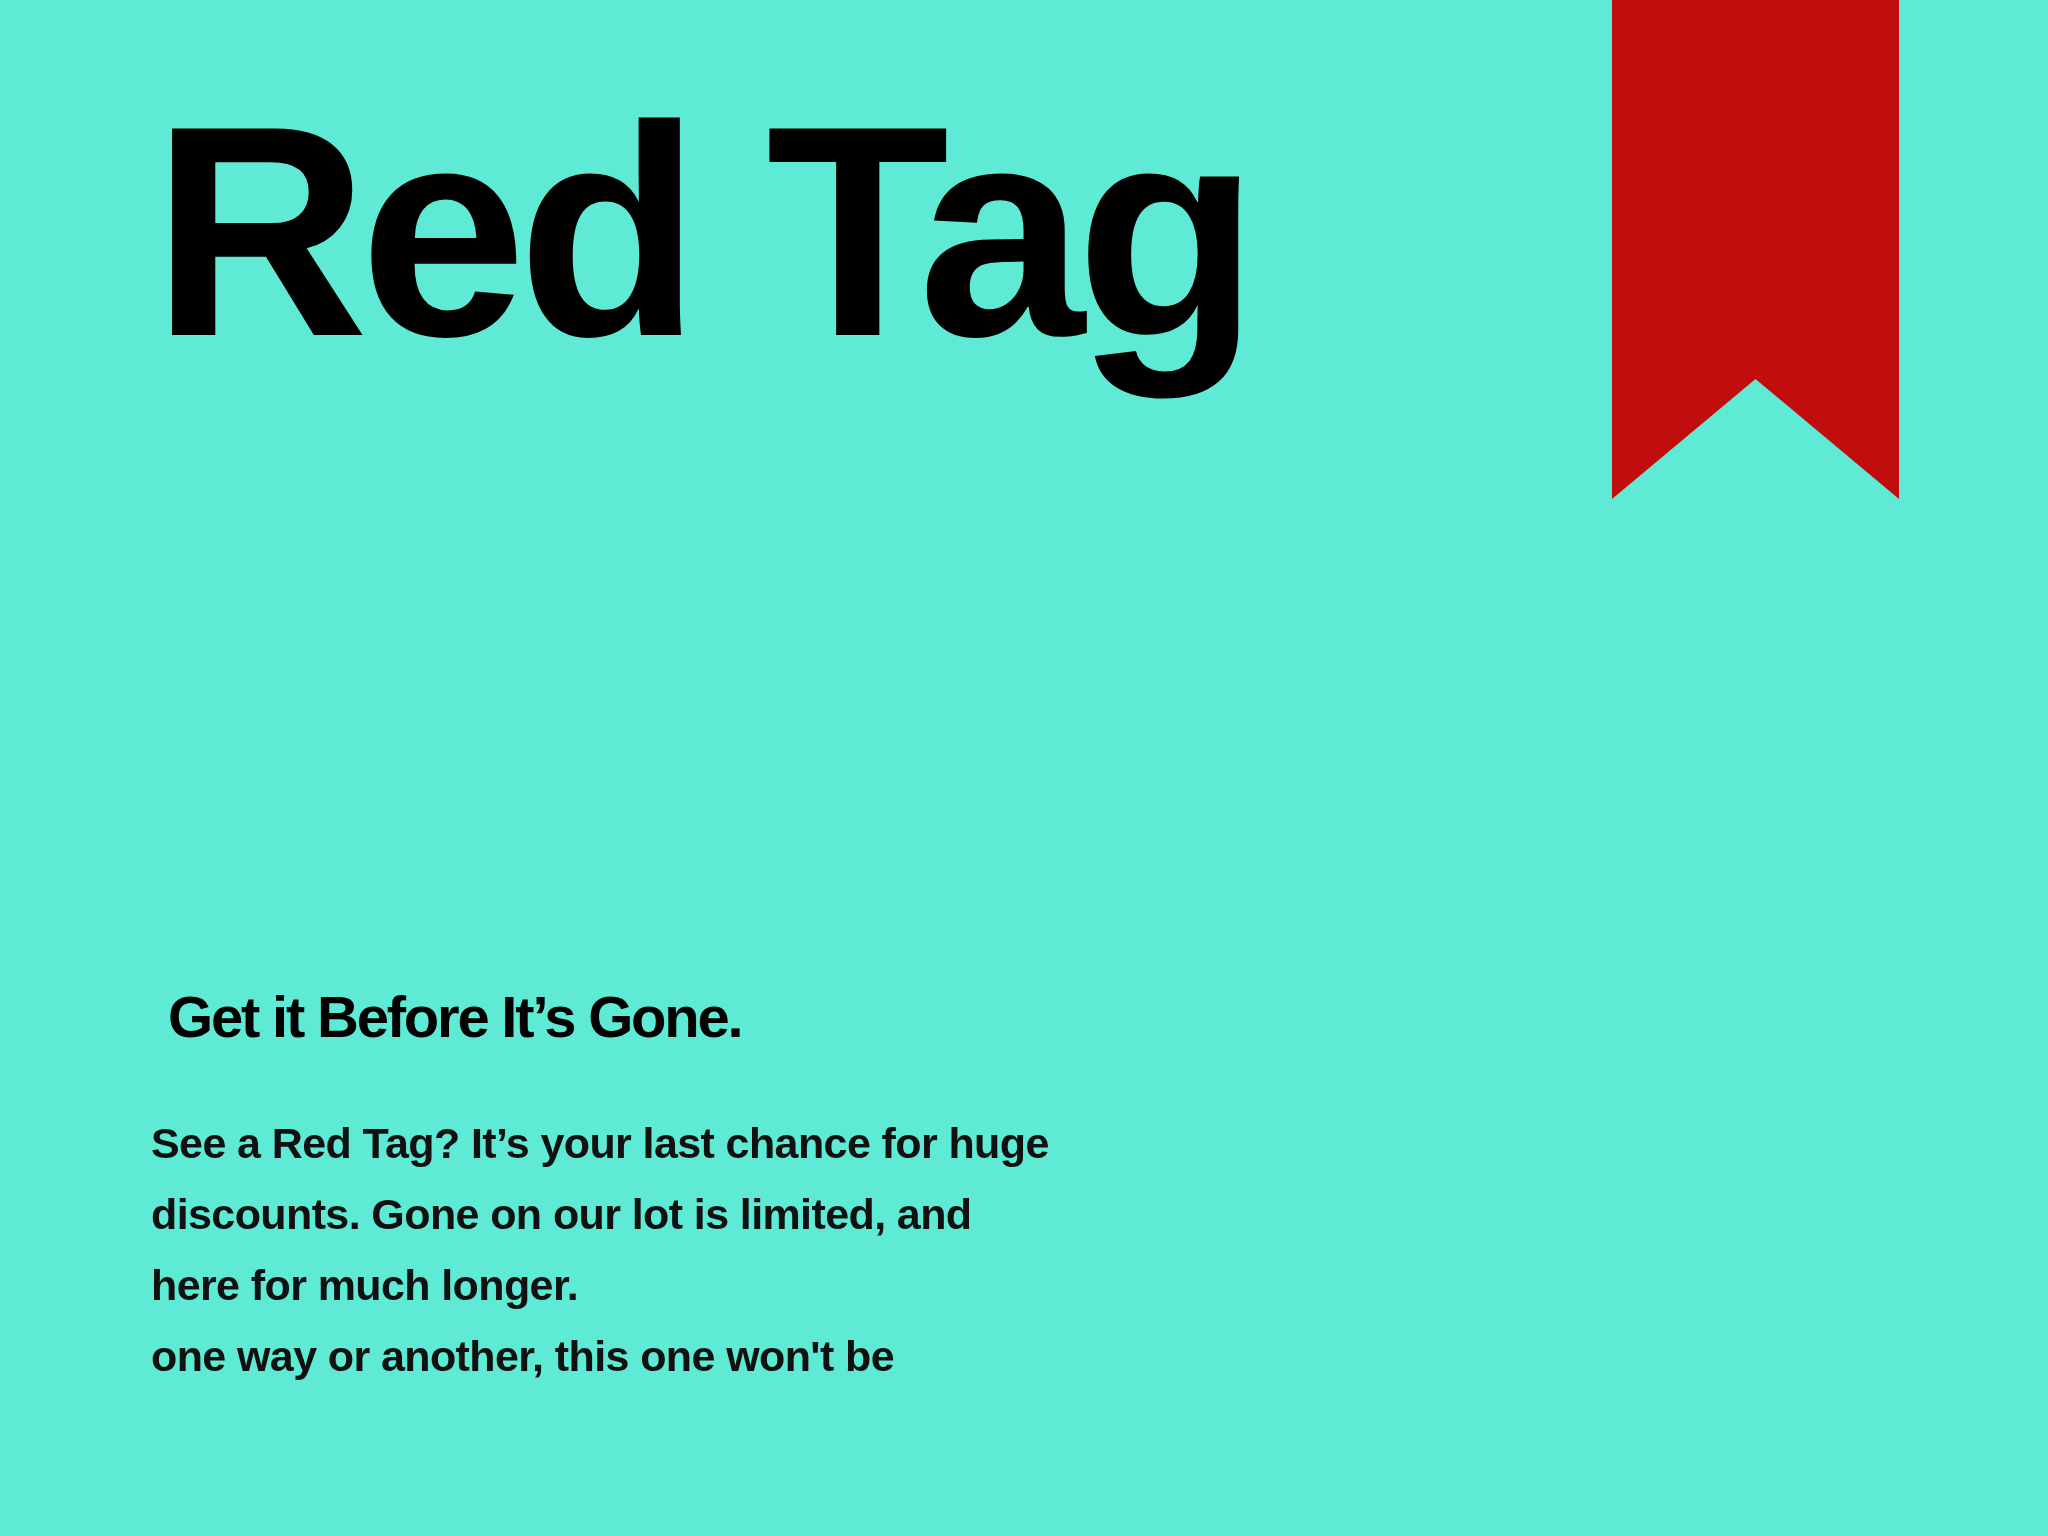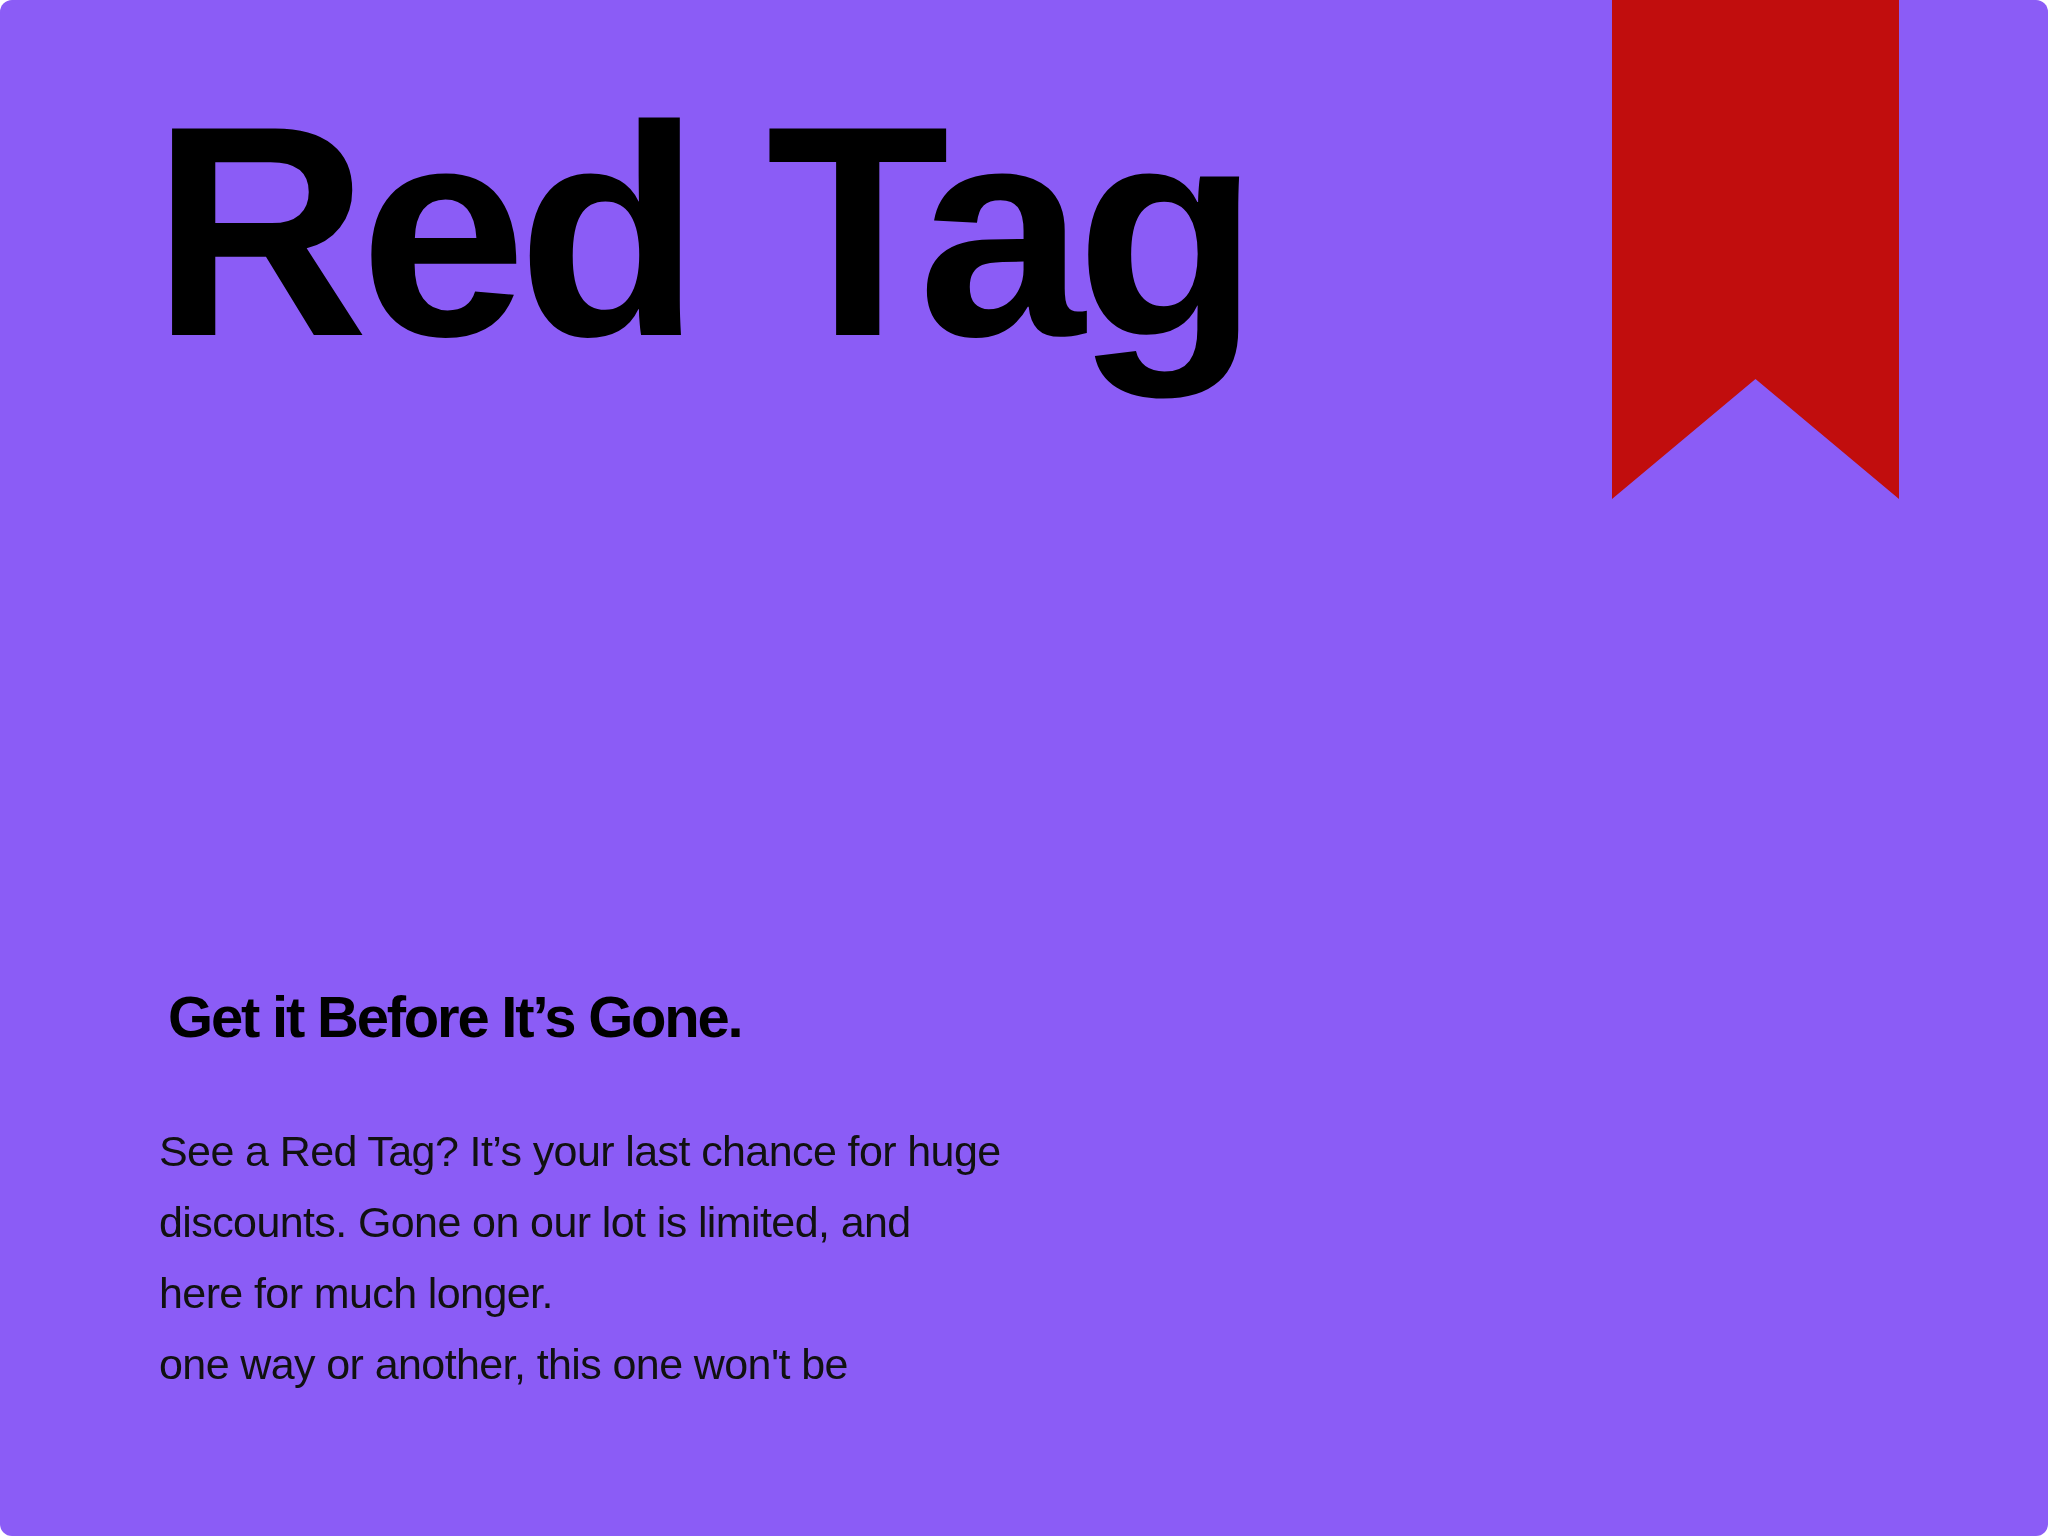--- a/index.html
+++ b/index.html
@@ -20,9 +20,8 @@
     position: relative;
     width: 2048px;
     height: 1536px;
-    background: #8b5cf6;
+    background: #5eead4;
     overflow: hidden;
-    border-radius: 12px;
   }
 
   

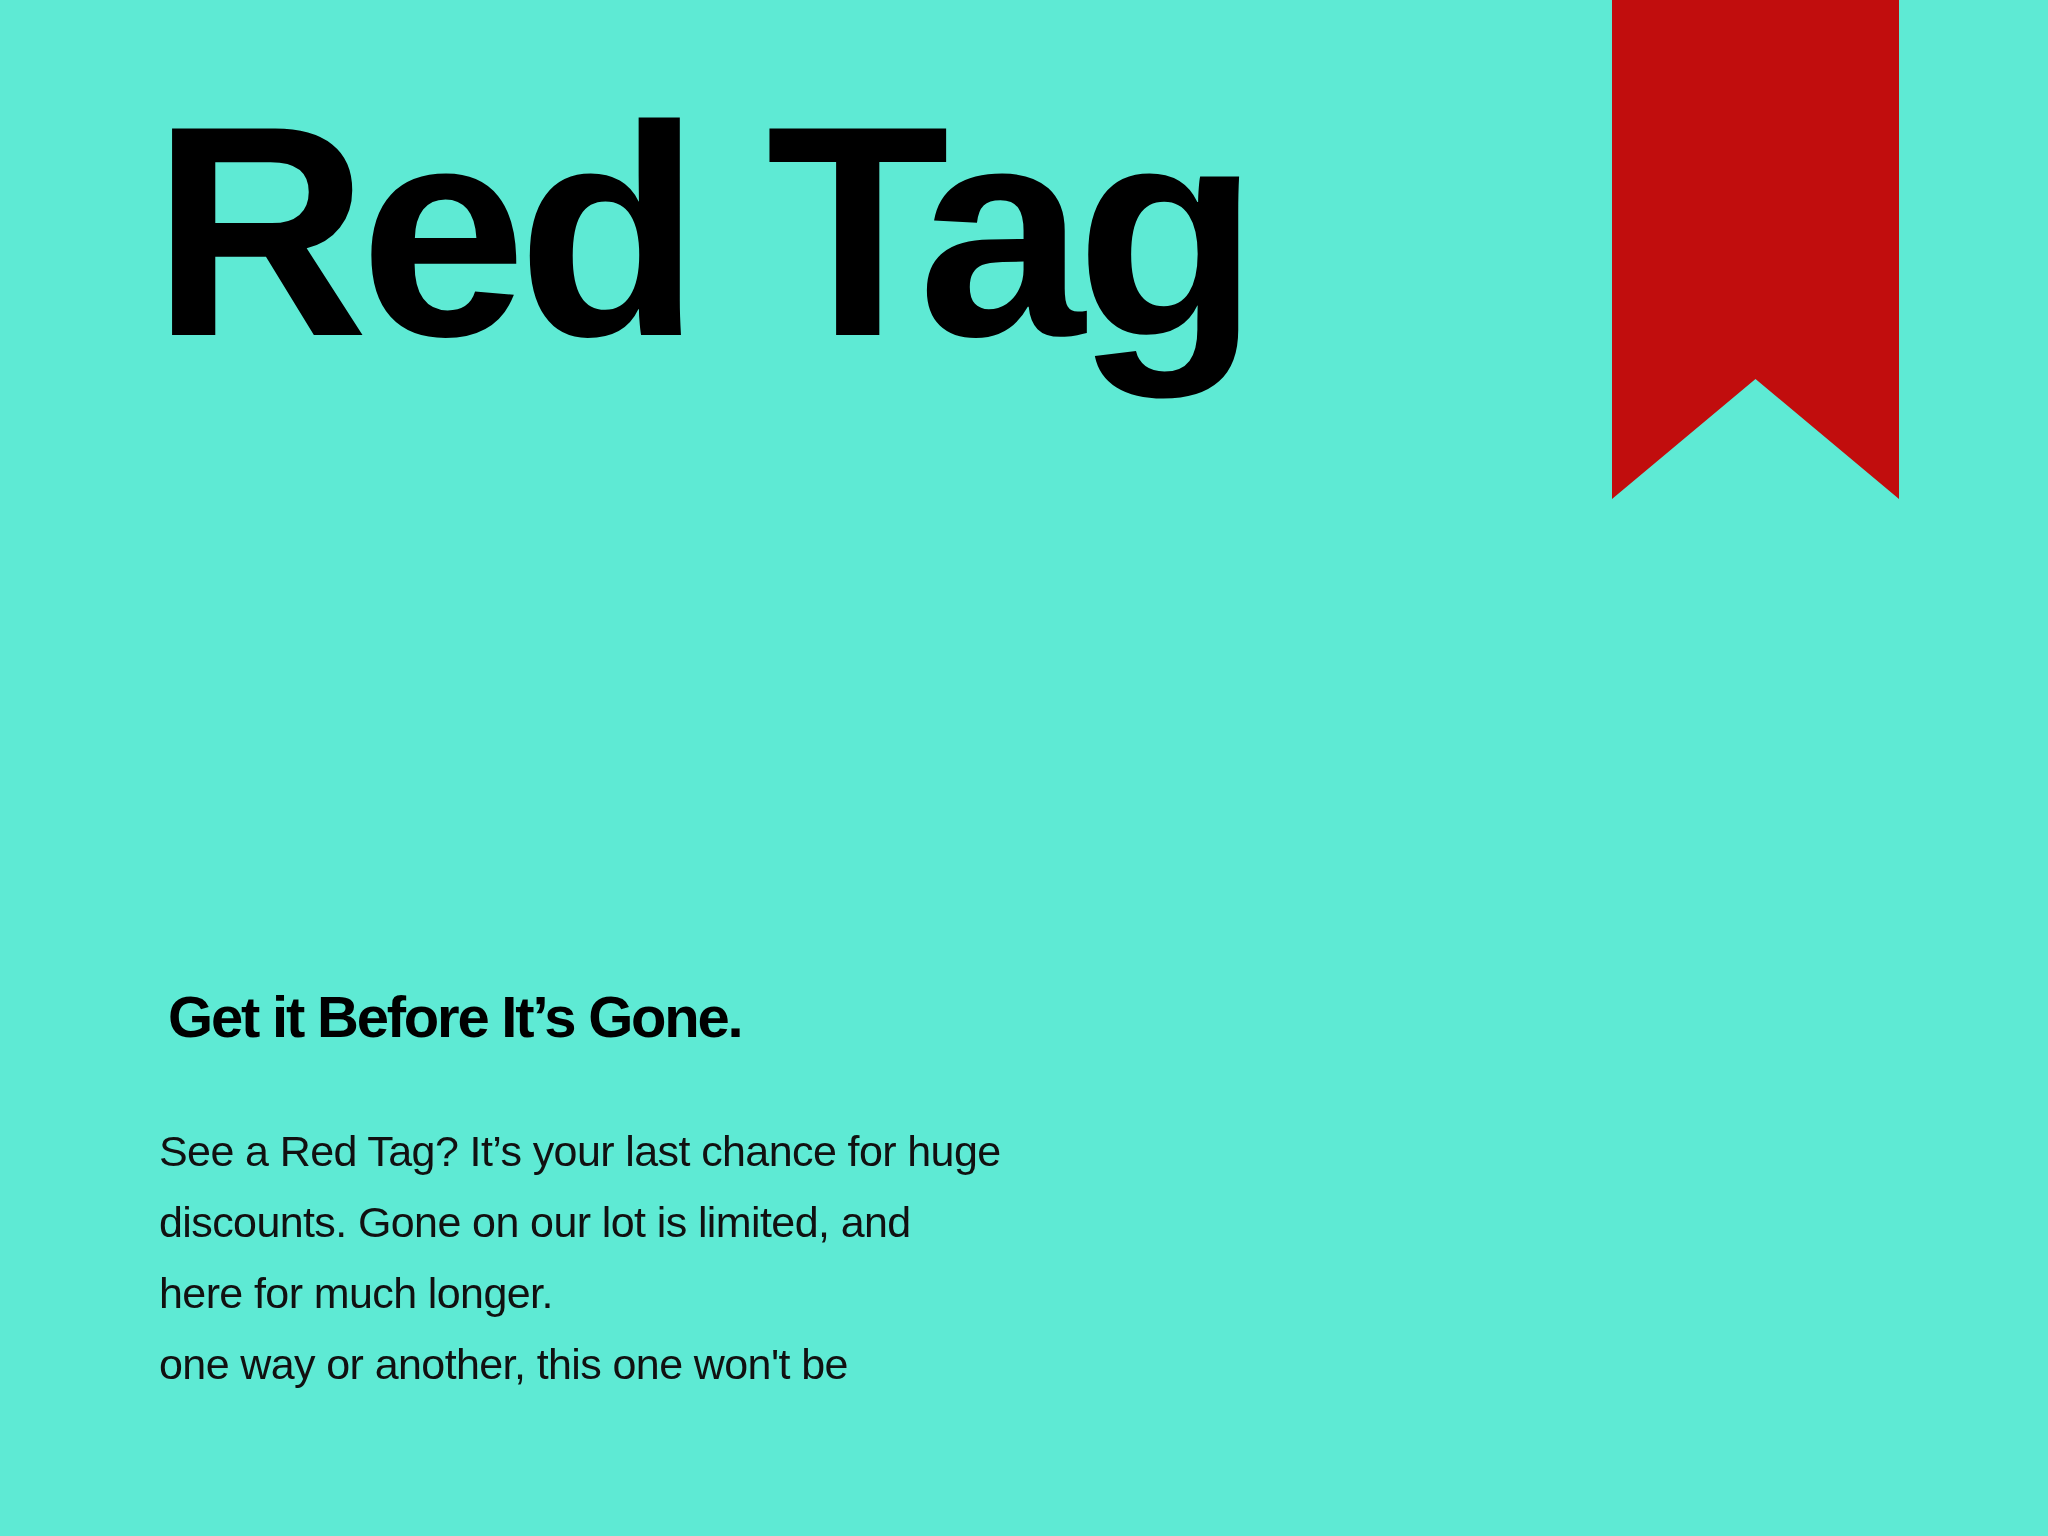--- a/index.html
+++ b/index.html
@@ -79,11 +79,11 @@
     position: absolute;
     left: 151px;
     top: 1108px;
-    margin: 8px;
+    margin: 0;
     padding: 0;
     width: 1100px;
     font-family: "Liberation Sans", sans-serif;
-    font-weight: 400;
+    font-weight: 700;
     font-size: 43px;
     line-height: 71px;
     letter-spacing: -0.6px;

